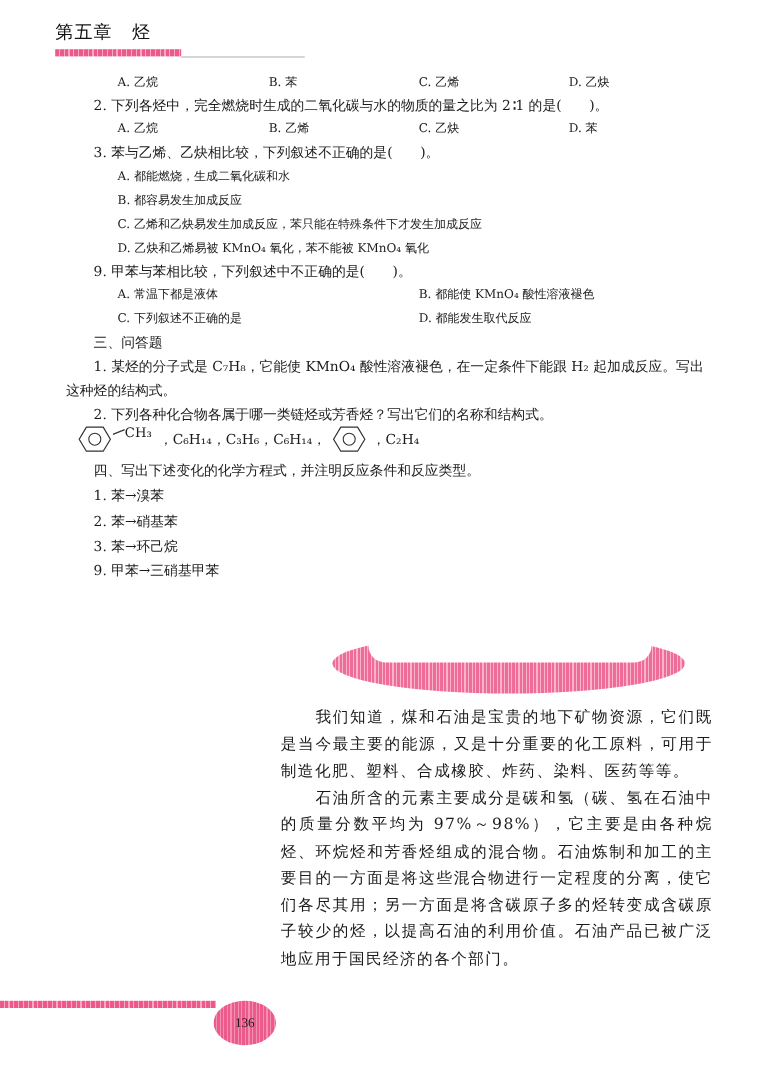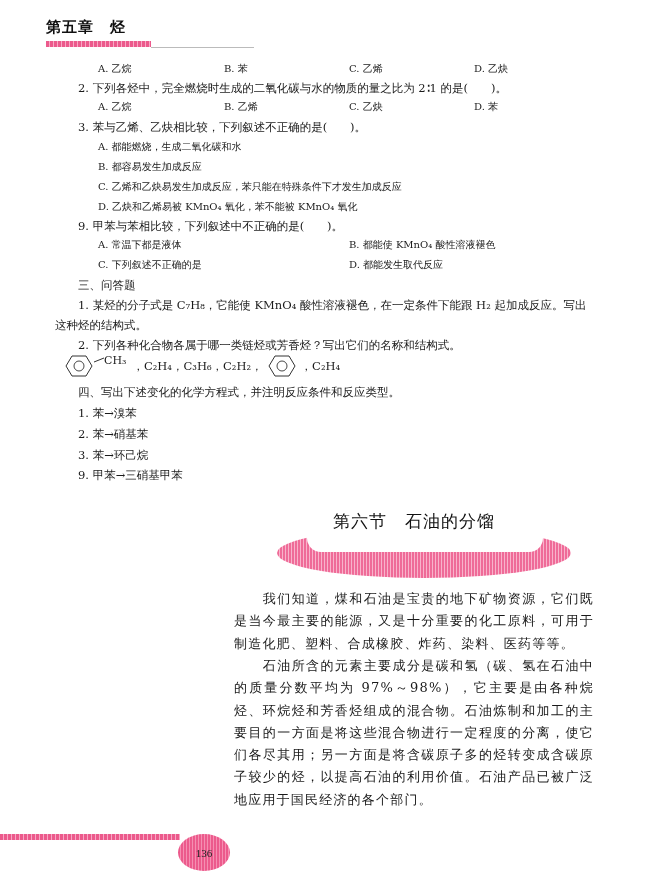--- a/index.html
+++ b/index.html
@@ -7,7 +7,7 @@
          font-family:"DejaVu Serif","Liberation Serif",serif; color:#1a1a1a; }
   .abs { position:absolute; white-space:nowrap; }
   .hdr-title { left:46px; top:18px; font-family:"DejaVu Sans","Liberation Sans",sans-serif;
-               font-size:15px; font-weight:bold; letter-spacing:1px; color:#111; }
+               font-size:15px; font-weight:normal; letter-spacing:1px; color:#111; }
   .hdr-bar { left:46px; top:41px; width:105px; height:6px;
              background:repeating-linear-gradient(90deg,#ec5a8c 0 3px,#f7a8c4 3px 4px); }
   .hdr-line { left:151px; top:47px; width:103px; height:1px; background:#bbb; }

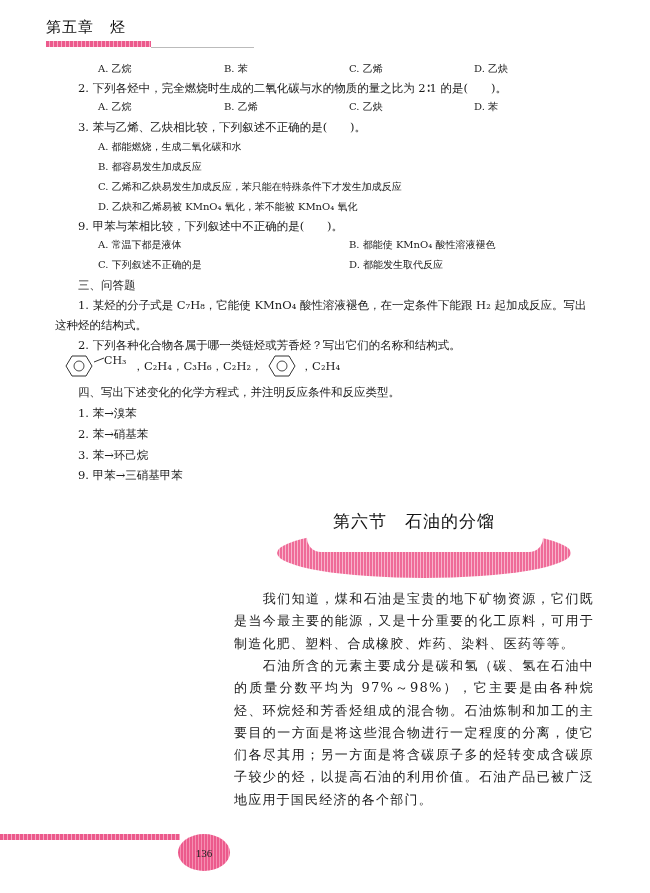--- a/index.html
+++ b/index.html
@@ -76,7 +76,7 @@
     <line x1="0" y1="8" x2="10" y2="4" stroke="#333" stroke-width="1"></line>
   </svg>
   <span style="font-size:11px;position:relative;top:-6px">CH₃</span>
-  <span style="margin-left:6px">，C₂H₄，C₃H₆，C₂H₂，</span>
+  <span style="margin-left:6px">，C₆H₁₄，C₃H₆，C₆H₁₄，</span>
   <svg class="ring" width="30" height="24" viewBox="0 0 30 24" style="margin-left:4px">
     <polygon points="8,2 22,2 28,12 22,22 8,22 2,12" fill="none" stroke="#333" stroke-width="1"></polygon>
     <circle cx="15" cy="12" r="5" fill="none" stroke="#333" stroke-width="0.9"></circle>

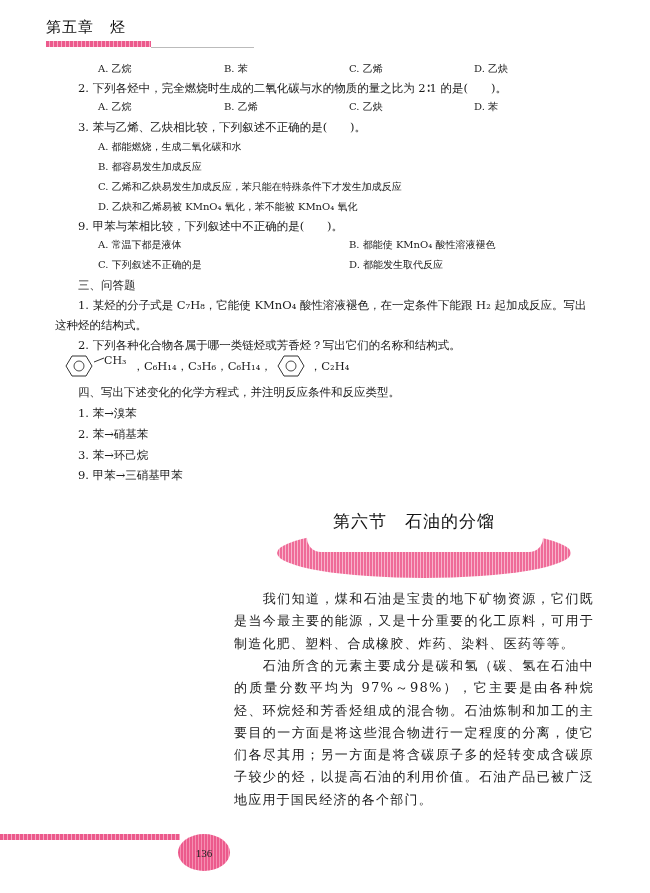--- a/index.html
+++ b/index.html
@@ -93,7 +93,6 @@
 <div class="abs banner">
   <div class="banner-oval"></div>
   <div class="banner-box"></div>
-  <div class="banner-text">第六节　石油的分馏</div>
 </div>
 
 <div class="abs body-text" style="top:588px">　　我们知道，煤和石油是宝贵的地下矿物资源，它们既是当今最主要的能源，又是十分重要的化工原料，可用于制造化肥、塑料、合成橡胶、炸药、染料、医药等等。</div>

